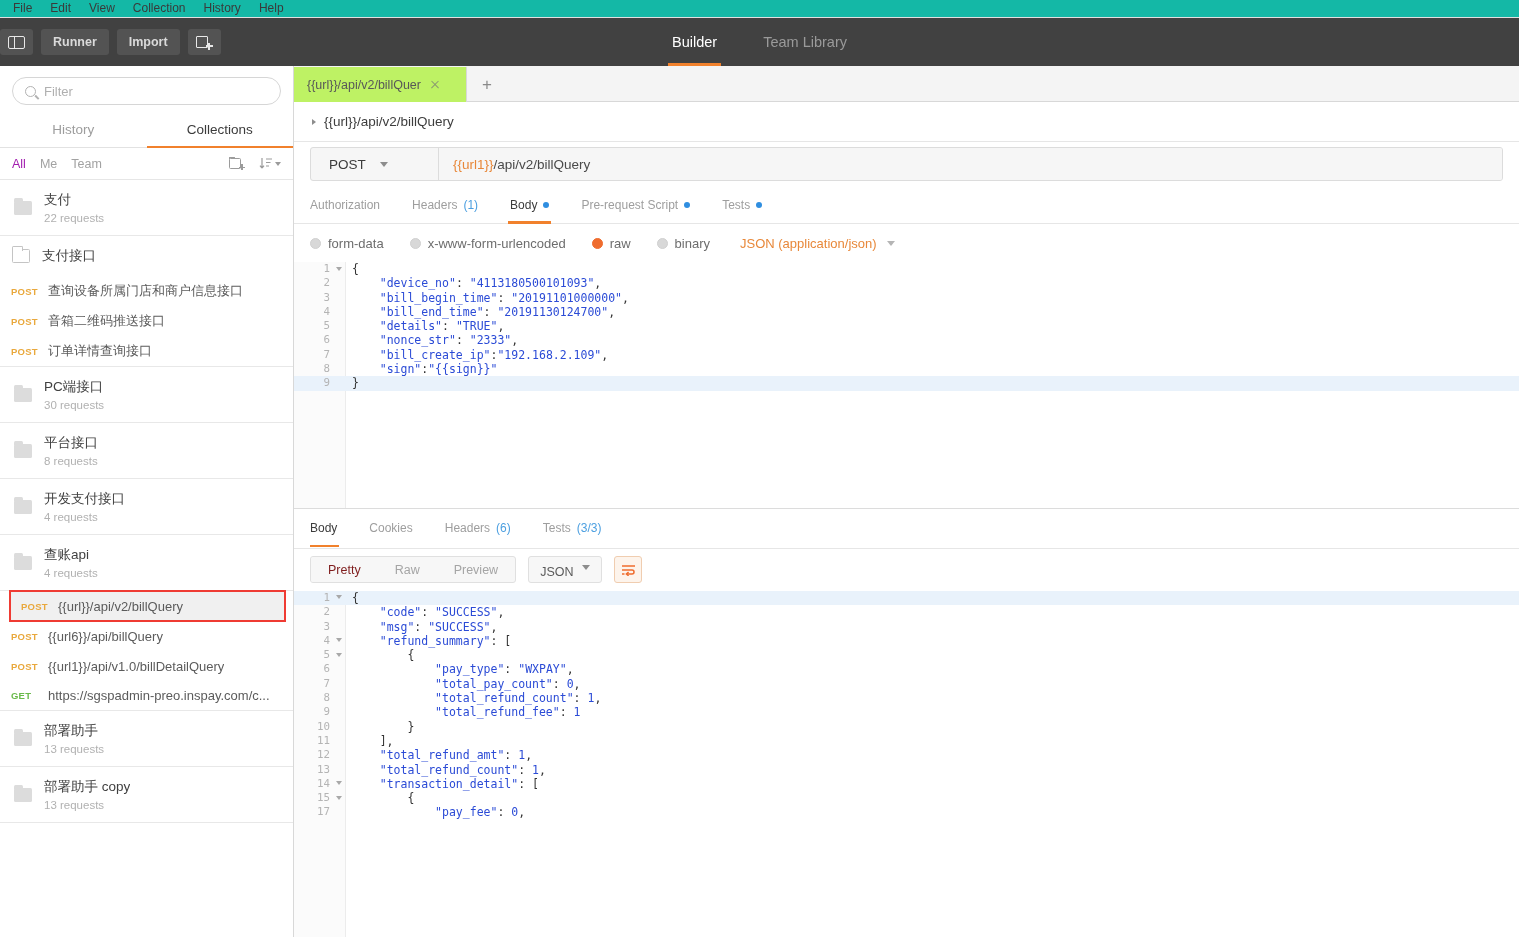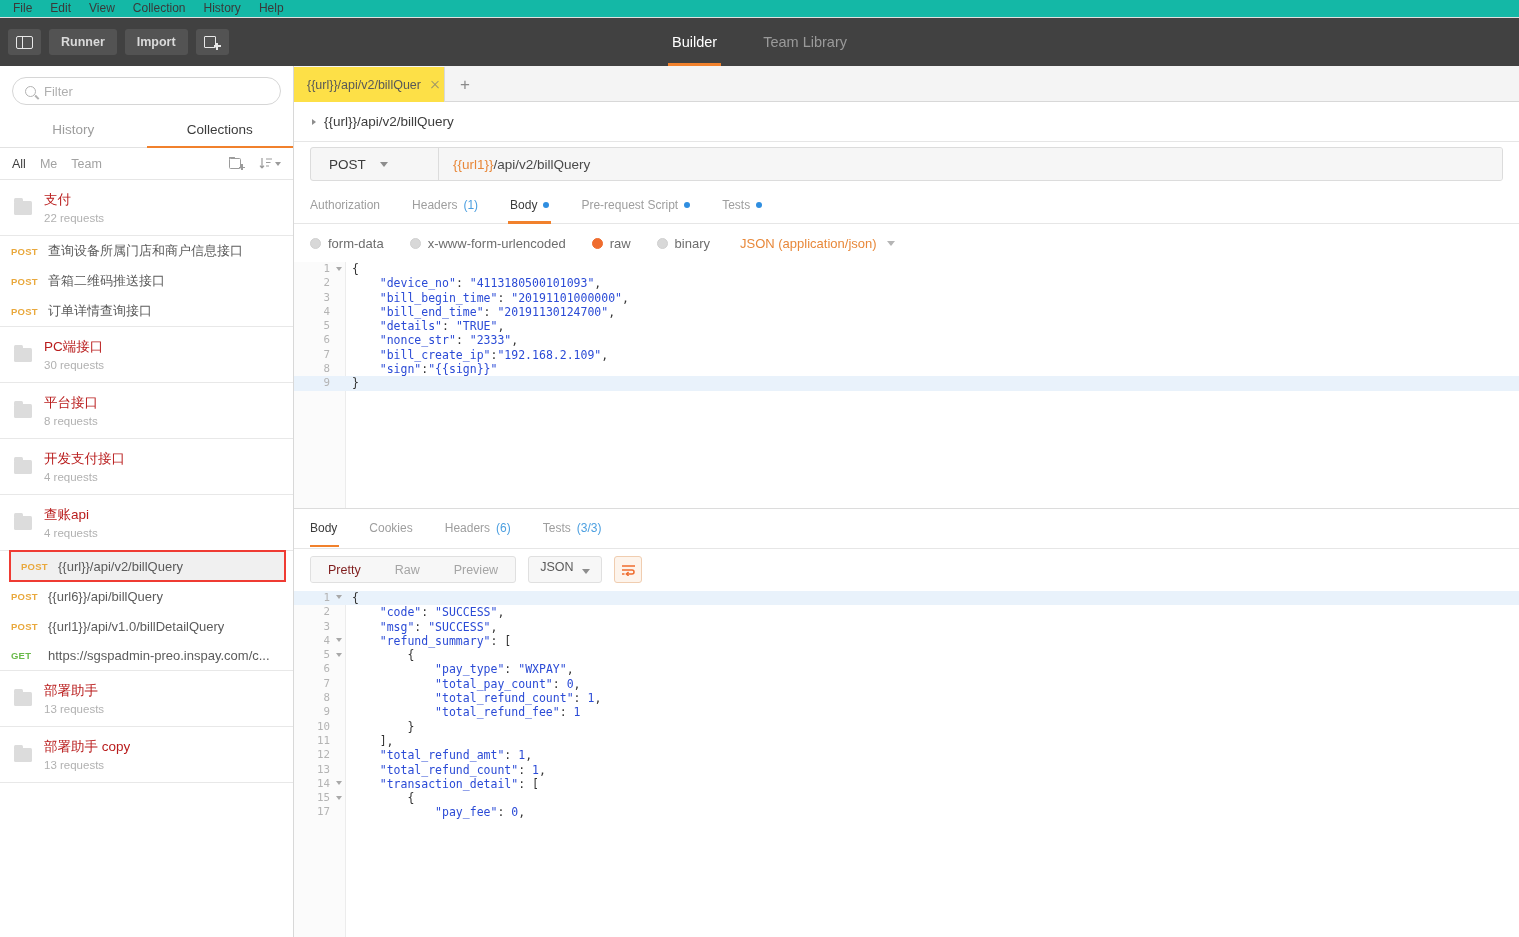--- a/index.html
+++ b/index.html
@@ -27,7 +27,7 @@
     flex: 0 0 48px; height: 48px; background: #414141;
     display: flex; align-items: center; position: relative;
   }
-  .hdr-left { display: flex; align-items: center; padding-left: 8px; gap: 8px; }
+  .hdr-left { display: flex; align-items: center; gap: 8px; }
   .sq-btn {
     height: 26px; min-width: 33px; background: #535353; border-radius: 3px;
     display: flex; align-items: center; justify-content: center;

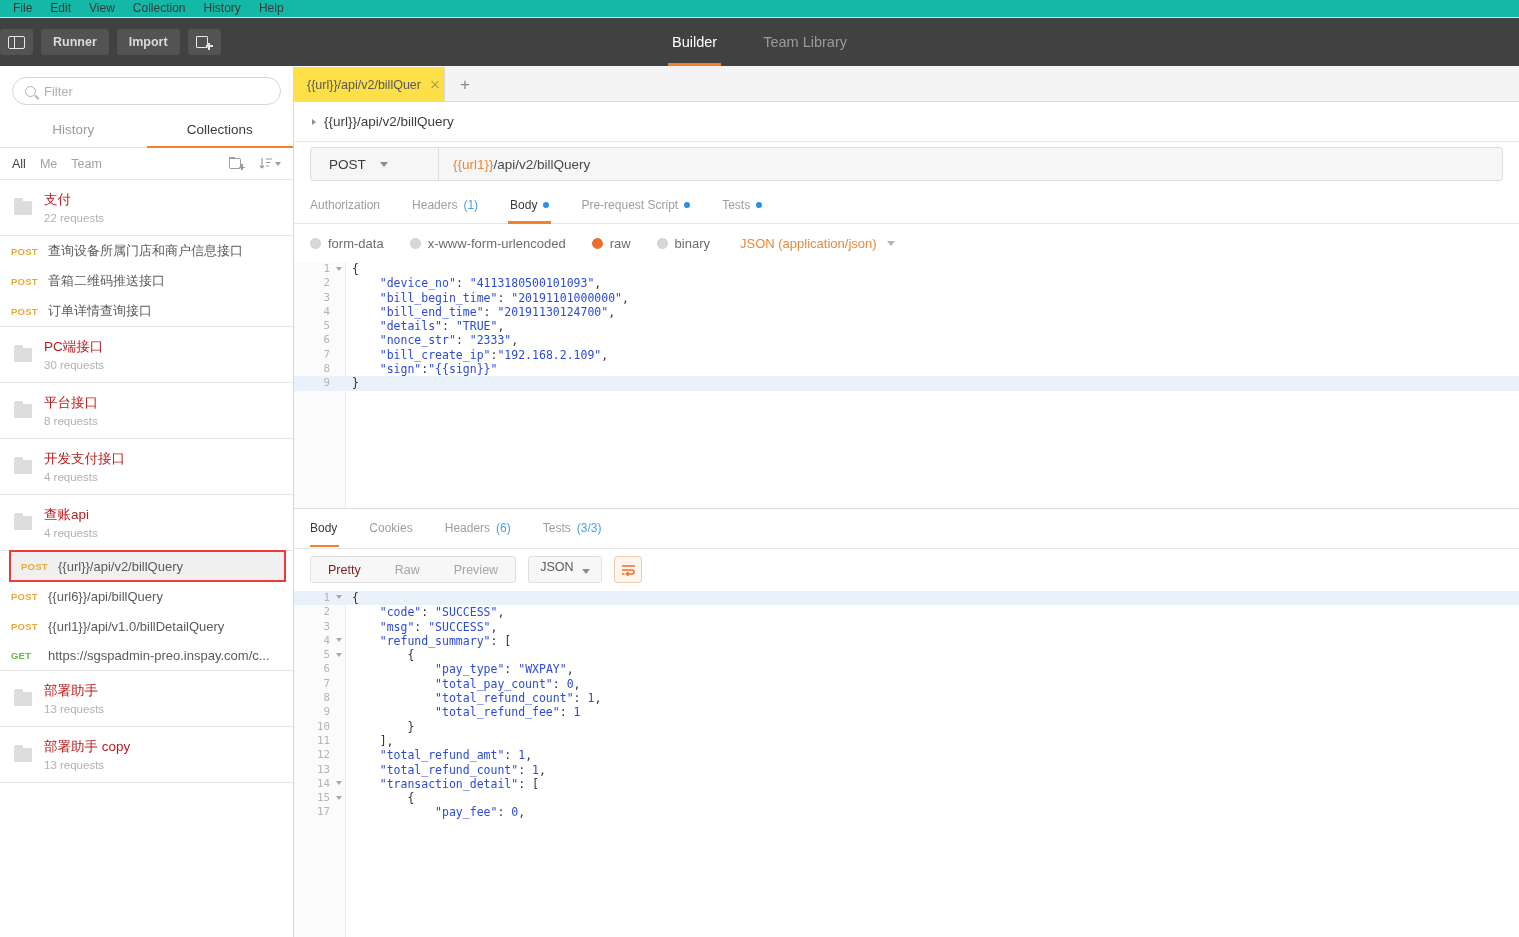--- a/index.html
+++ b/index.html
@@ -155,8 +155,8 @@
     background: #f4f4f4; border-bottom: 1px solid #d8d8d8;
   }
   .rtab {
-    height: 35px; display: flex; align-items: center; gap: 9px; padding: 0 4px 0 13px;
-    font-size: 12.5px; color: #585858; background: #fde047;
+    height: 35px; display: flex; align-items: center; gap: 9px; padding: 0 26px 0 13px;
+    font-size: 12.5px; color: #585858; background: #bef264;
     border-right: 1px solid #d8d8d8; cursor: pointer; position: relative;
     margin-bottom: -1px; max-width: 230px;
   }

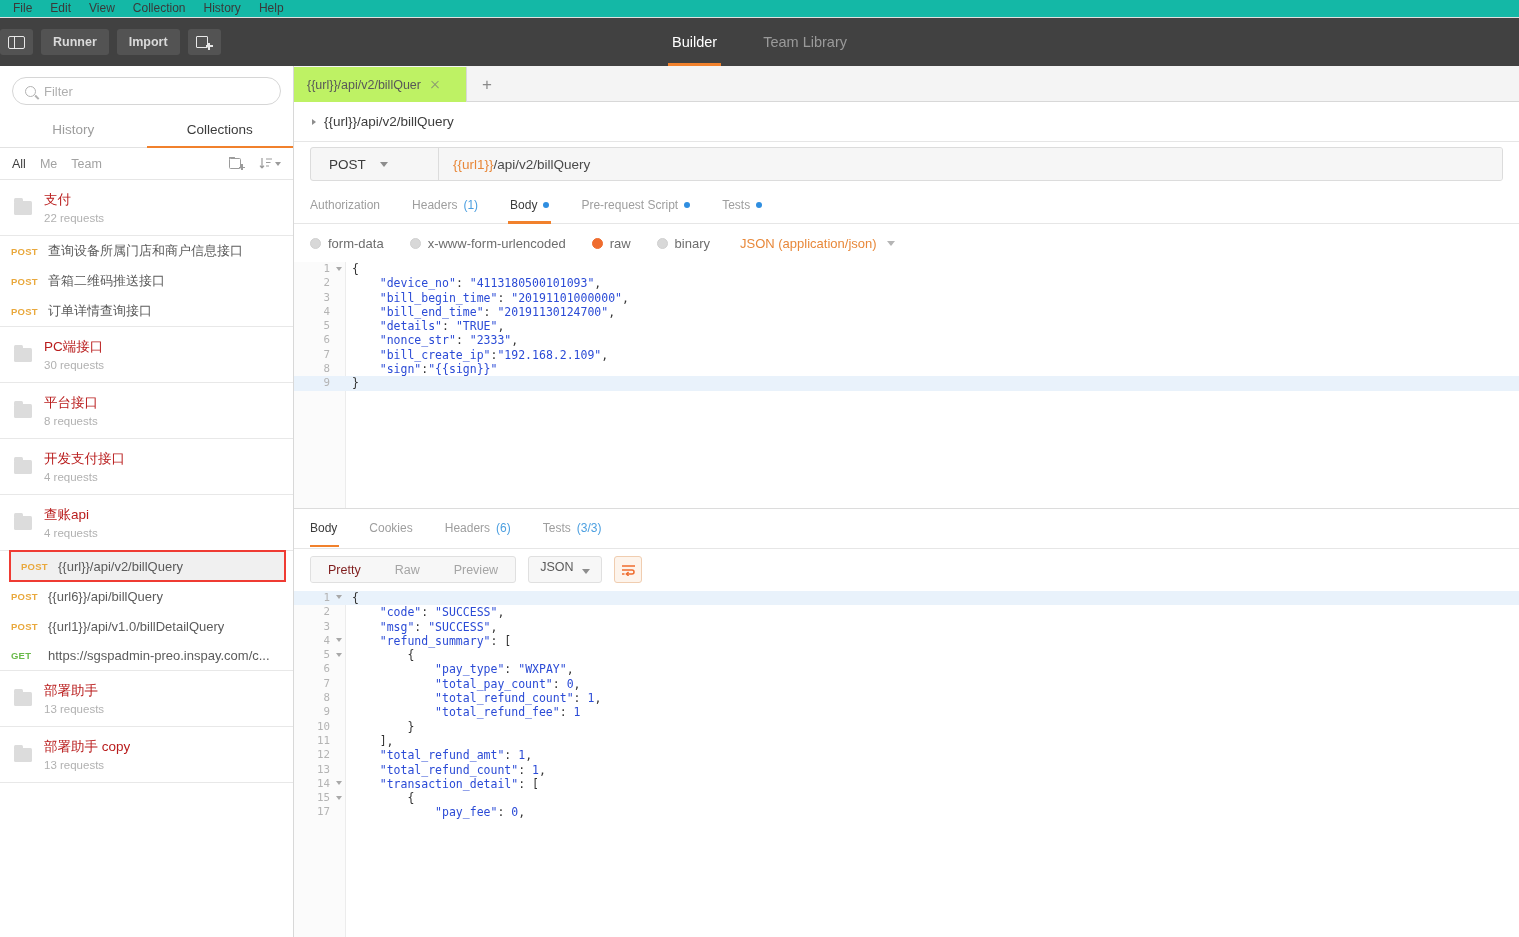--- a/index.html
+++ b/index.html
@@ -96,7 +96,7 @@
     border-bottom: 1px solid #e6e6e6; gap: 14px;
   }
   .sb-filters .fl { font-size: 12.5px; color: #a2a2a2; cursor: pointer; }
-  .sb-filters .fl.active { color: #404040; }
+  .sb-filters .fl.active { color: #a21caf; }
   .sb-filters .spacer { flex: 1 1 auto; }
   .ico-folder-add { width: 16px; height: 13px; position: relative; cursor: pointer; }
   .ico-folder-add .f { position: absolute; left: 0; top: 1px; width: 12px; height: 11px; border: 1.3px solid #9b9b9b; border-radius: 1.5px; }

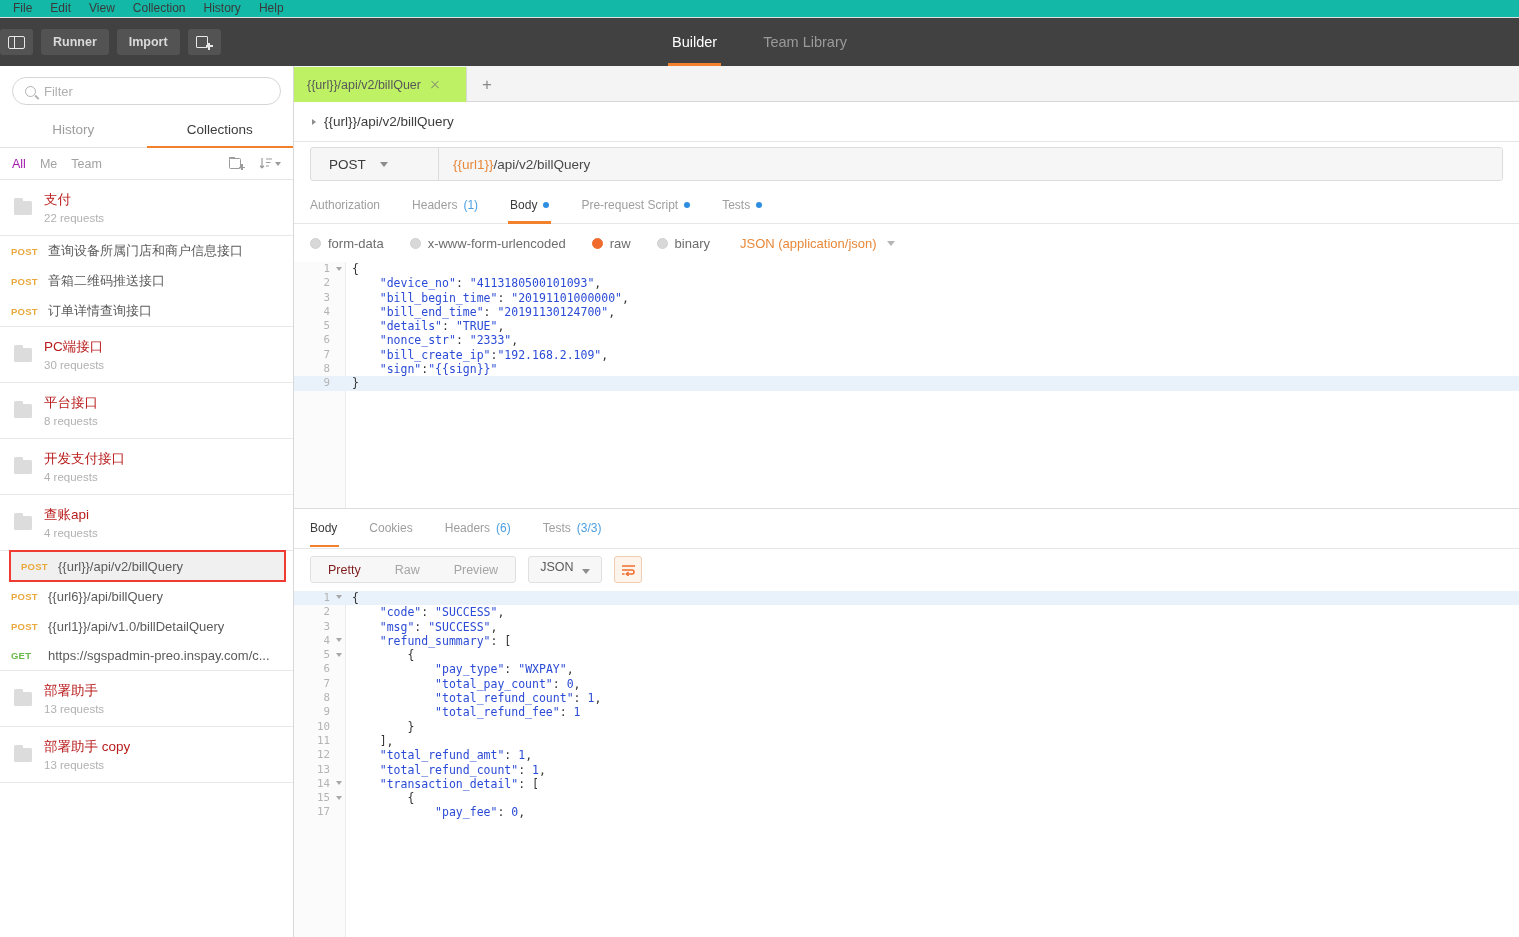--- a/index.html
+++ b/index.html
@@ -128,7 +128,7 @@
     border: 1.4px solid #c4c4c4; border-bottom: none; border-radius: 1.5px 1.5px 0 0; background: #fff;
   }
   .coll-txt { display: flex; flex-direction: column; gap: 3px; min-width: 0; }
-  .coll-name { font-size: 13.5px; color: #b91c1c; white-space: nowrap; overflow: hidden; text-overflow: ellipsis; }
+  .coll-name { font-size: 13.5px; color: #404040; white-space: nowrap; overflow: hidden; text-overflow: ellipsis; }
   .coll-sub { font-size: 11.5px; color: #b1b1b1; }
 
   .req-row {

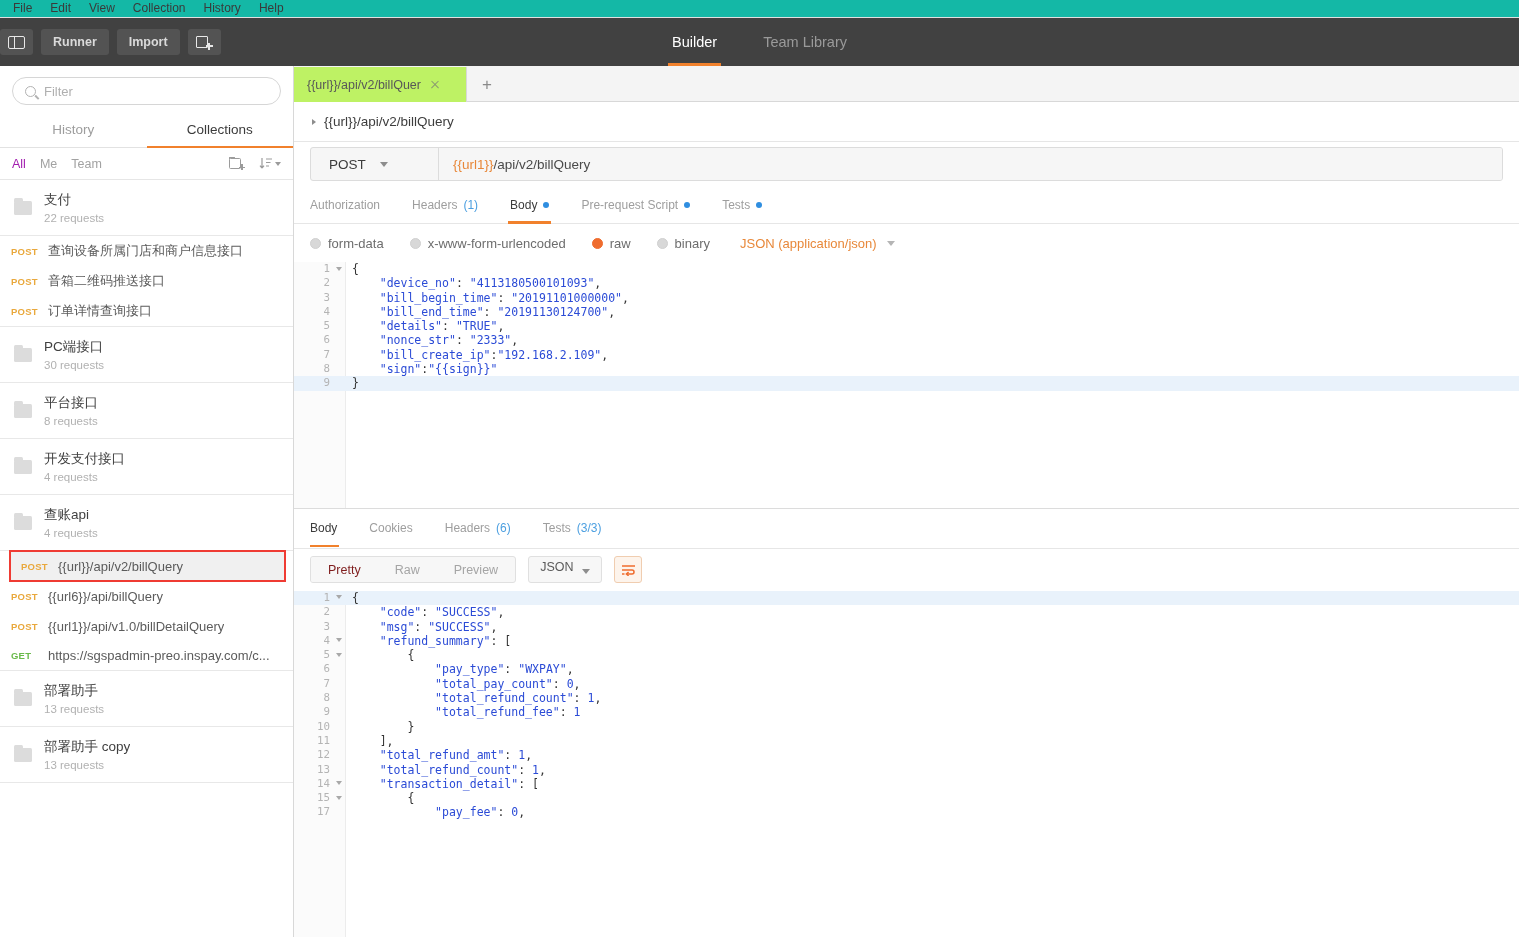--- a/index.html
+++ b/index.html
@@ -358,6 +358,12 @@
             <div class="coll-txt">
               <div class="coll-name">支付</div>
               <div class="coll-sub">22 requests</div>
+            </div>
+          </div>
+          <div class="coll-row subfolder-row" style="border-bottom: none;">
+            <span class="fico fico-line"></span>
+            <div class="coll-txt">
+              <div class="coll-name">支付接口</div>
             </div>
           </div>
           <div class="req-row">

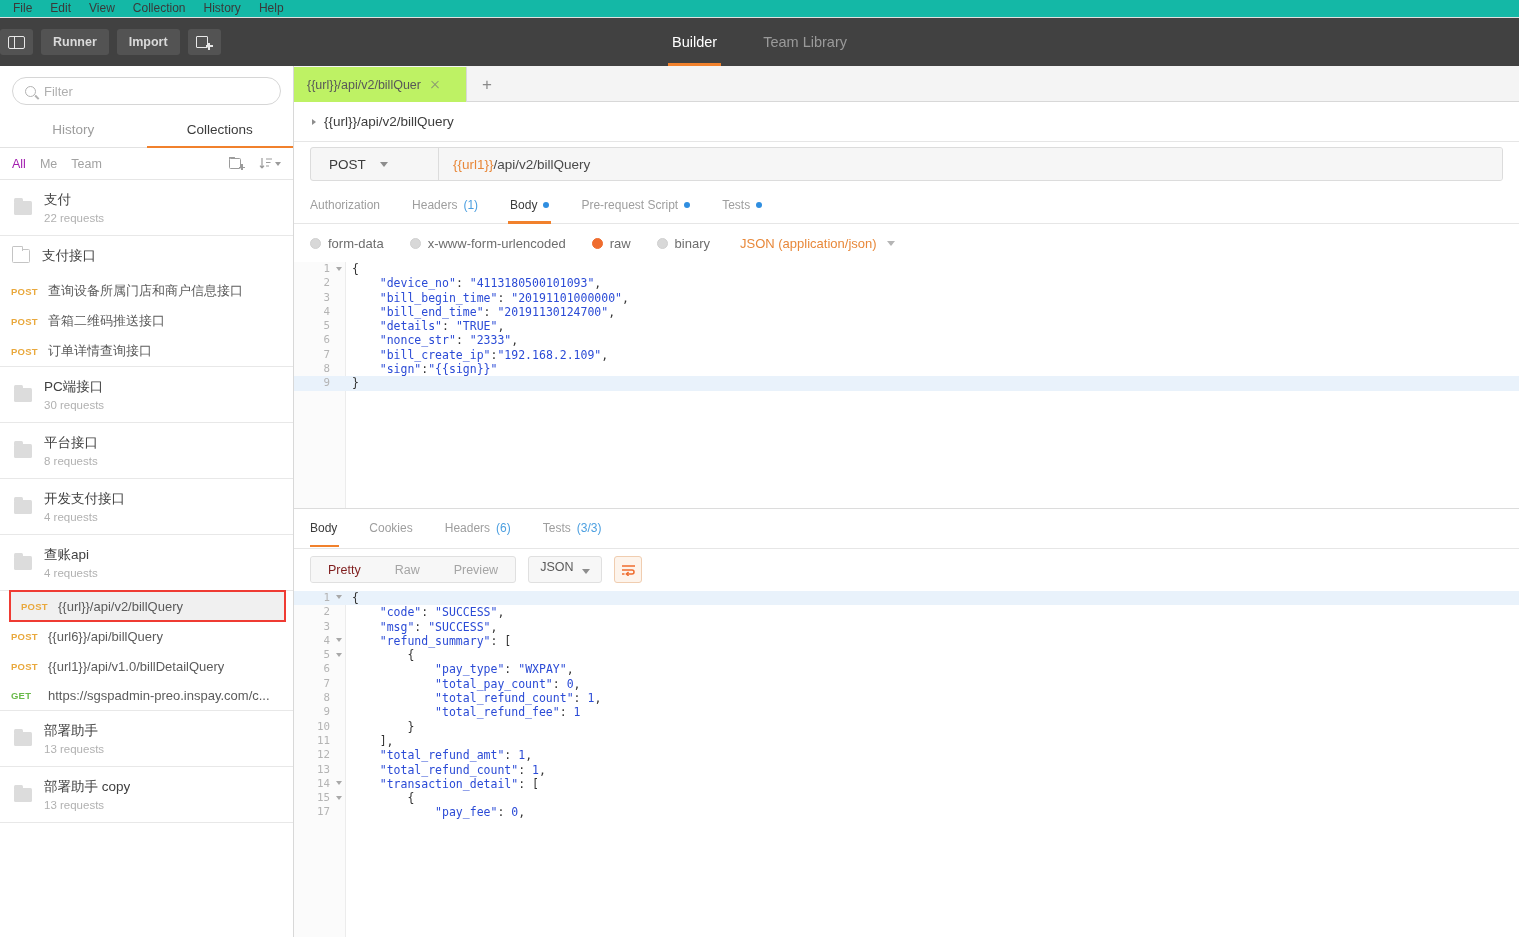--- a/index.html
+++ b/index.html
@@ -275,7 +275,7 @@
   }
   .seg .sbt.active { color: #7f1d1d; background: #f7f7f7; }
   .fmt-sel {
-    display: flex; align-items: flex-end; gap: 9px; height: 27px; padding: 8px 11px;
+    display: flex; align-items: flex-start; gap: 9px; height: 27px; padding: 8px 11px;
     border: 1px solid #e0e0e0; border-radius: 3px; background: #f7f7f7;
     font-size: 12.5px; color: #5b5b5b; cursor: pointer;
   }

